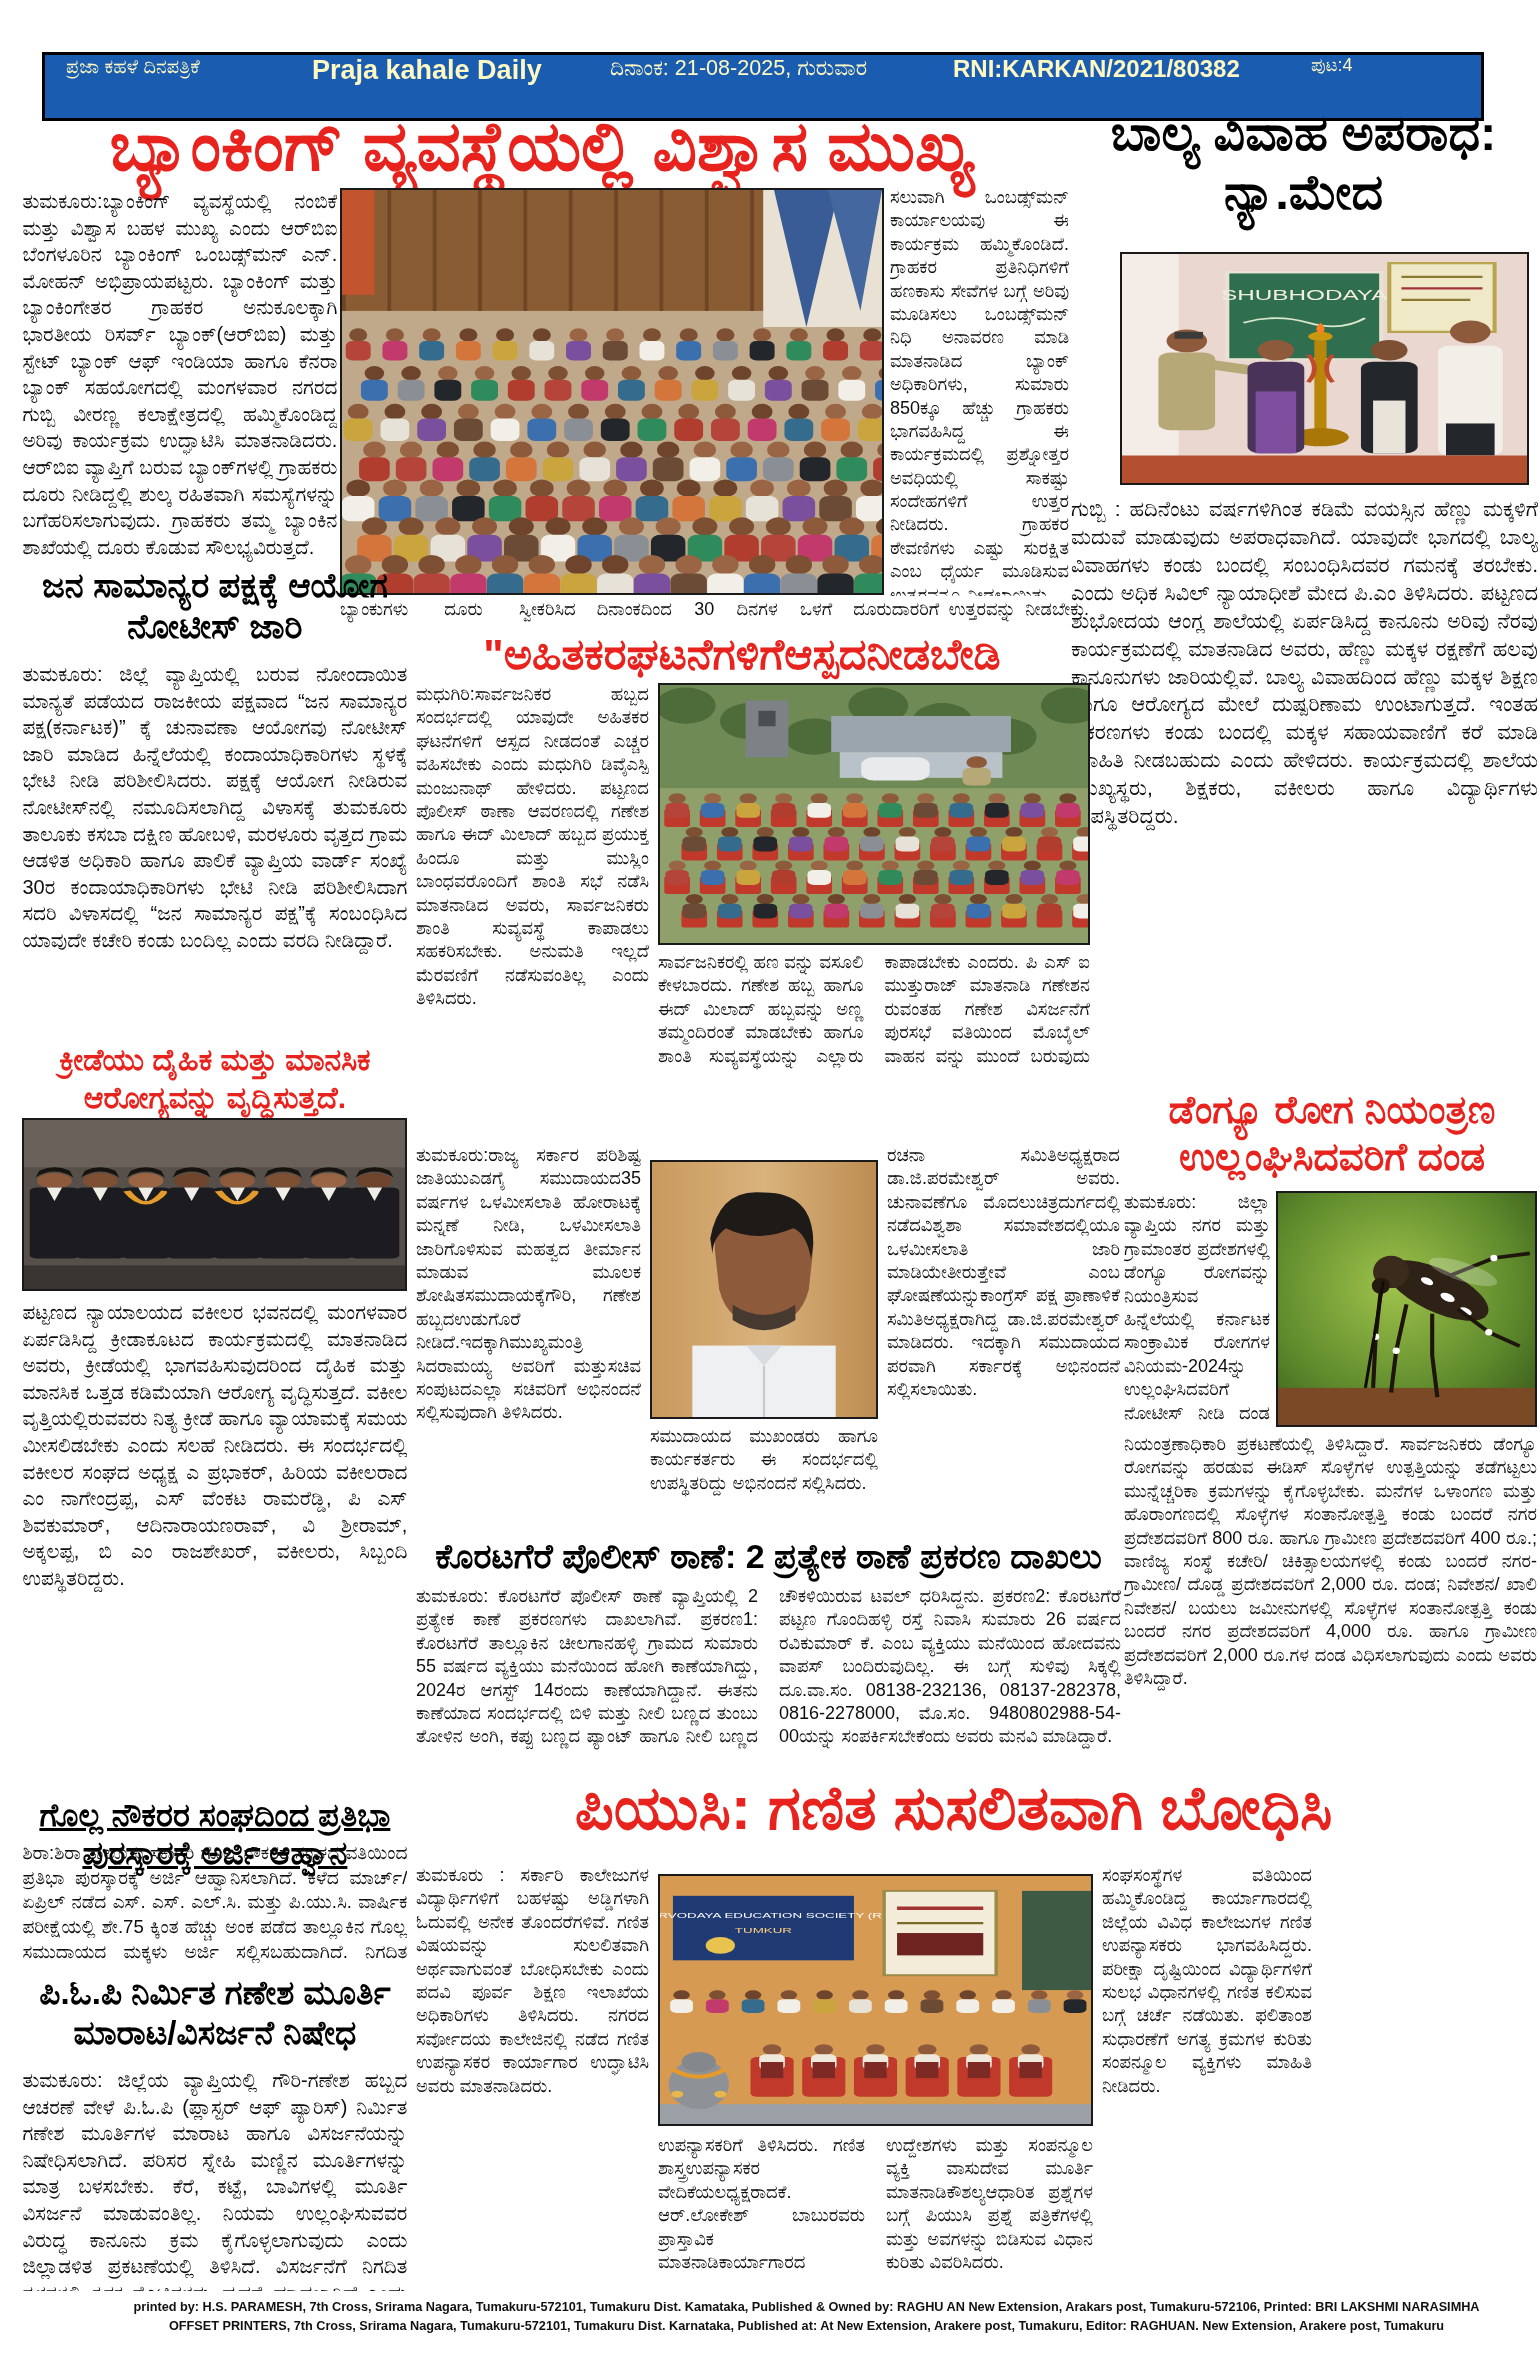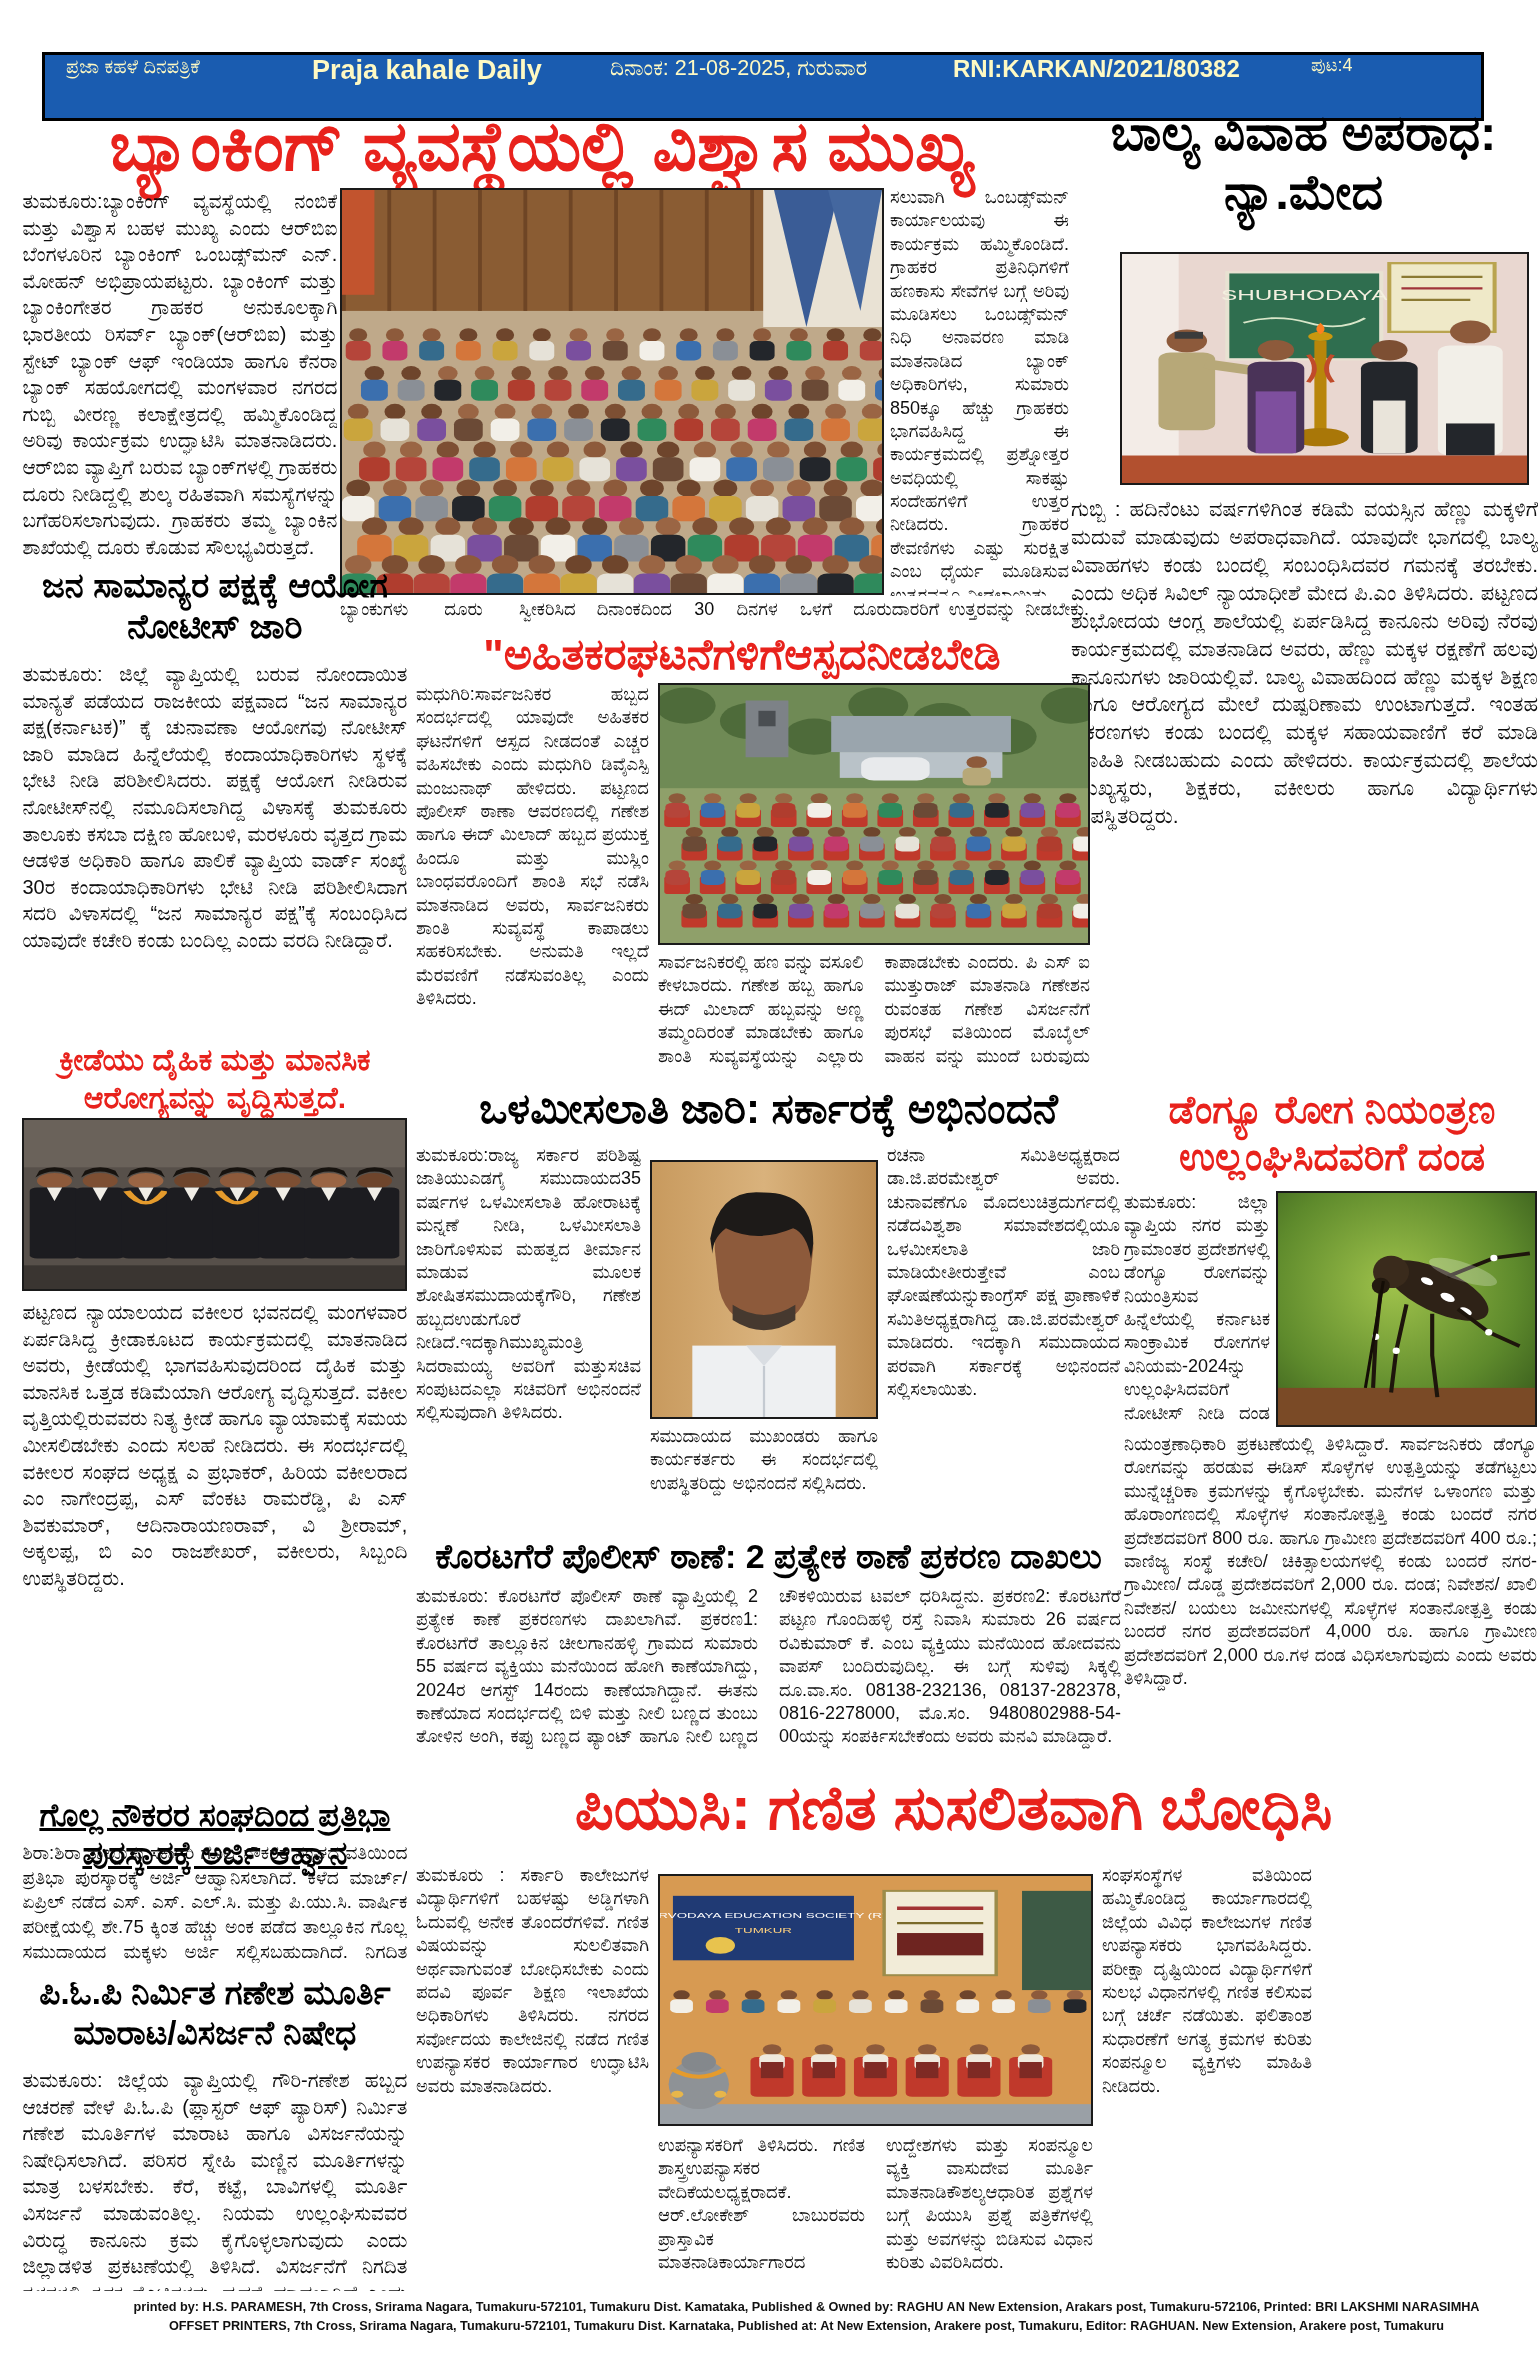--- a/index.html
+++ b/index.html
@@ -533,7 +533,6 @@
   </div>
   <div class="abs bt" style="left:22.4px;top:1299px;width:385px;height:446px;">ಪಟ್ಟಣದ ನ್ಯಾಯಾಲಯದ ವಕೀಲರ ಭವನದಲ್ಲಿ ಮಂಗಳವಾರ ಏರ್ಪಡಿಸಿದ್ದ ಕ್ರೀಡಾಕೂಟದ ಕಾರ್ಯಕ್ರಮದಲ್ಲಿ ಮಾತನಾಡಿದ ಅವರು, ಕ್ರೀಡೆಯಲ್ಲಿ ಭಾಗವಹಿಸುವುದರಿಂದ ದೈಹಿಕ ಮತ್ತು ಮಾನಸಿಕ ಒತ್ತಡ ಕಡಿಮೆಯಾಗಿ ಆರೋಗ್ಯ ವೃದ್ಧಿಸುತ್ತದೆ. ವಕೀಲ ವೃತ್ತಿಯಲ್ಲಿರುವವರು ನಿತ್ಯ ಕ್ರೀಡೆ ಹಾಗೂ ವ್ಯಾಯಾಮಕ್ಕೆ ಸಮಯ ಮೀಸಲಿಡಬೇಕು ಎಂದು ಸಲಹೆ ನೀಡಿದರು. ಈ ಸಂದರ್ಭದಲ್ಲಿ ವಕೀಲರ ಸಂಘದ ಅಧ್ಯಕ್ಷ ಎ ಪ್ರಭಾಕರ್, ಹಿರಿಯ ವಕೀಲರಾದ ಎಂ ನಾಗೇಂದ್ರಪ್ಪ, ಎಸ್ ವೆಂಕಟ ರಾಮರೆಡ್ಡಿ, ಪಿ ಎಸ್ ಶಿವಕುಮಾರ್, ಆದಿನಾರಾಯಣರಾವ್, ವಿ ಶ್ರೀರಾಮ್, ಅಕ್ಕಲಪ್ಪ, ಬಿ ಎಂ ರಾಜಶೇಖರ್, ವಕೀಲರು, ಸಿಬ್ಬಂದಿ ಉಪಸ್ಥಿತರಿದ್ದರು.</div>
 
-  <div class="abs hl-black" style="left:416px;top:1084px;width:705px;font-size:42px;">ಒಳಮೀಸಲಾತಿ ಜಾರಿ: ಸರ್ಕಾರಕ್ಕೆ ಅಭಿನಂದನೆ</div>
   <div class="abs bt small" style="left:416px;top:1144px;width:225px;height:391px;">ತುಮಕೂರು:ರಾಜ್ಯ ಸರ್ಕಾರ ಪರಿಶಿಷ್ಟ ಜಾತಿಯುಎಡಗೈ ಸಮುದಾಯದ35 ವರ್ಷಗಳ ಒಳಮೀಸಲಾತಿ ಹೋರಾಟಕ್ಕೆ ಮನ್ನಣೆ ನೀಡಿ, ಒಳಮೀಸಲಾತಿ ಜಾರಿಗೊಳಿಸುವ ಮಹತ್ವದ ತೀರ್ಮಾನ ಮಾಡುವ ಮೂಲಕ ಶೋಷಿತಸಮುದಾಯಕ್ಕೆಗೌರಿ, ಗಣೇಶ ಹಬ್ಬದಉಡುಗೊರೆ ನೀಡಿದೆ.ಇದಕ್ಕಾಗಿಮುಖ್ಯಮಂತ್ರಿ ಸಿದರಾಮಯ್ಯ ಅವರಿಗೆ ಮತ್ತುಸಚಿವ ಸಂಪುಟದಎಲ್ಲಾ ಸಚಿವರಿಗೆ ಅಭಿನಂದನೆ ಸಲ್ಲಿಸುವುದಾಗಿ ತಿಳಿಸಿದರು.</div>
   <div class="abs photo" style="left:650px;top:1160px;width:228px;height:259px;">
     <svg id="ph5" viewBox="0 0 100 100" preserveAspectRatio="none">

